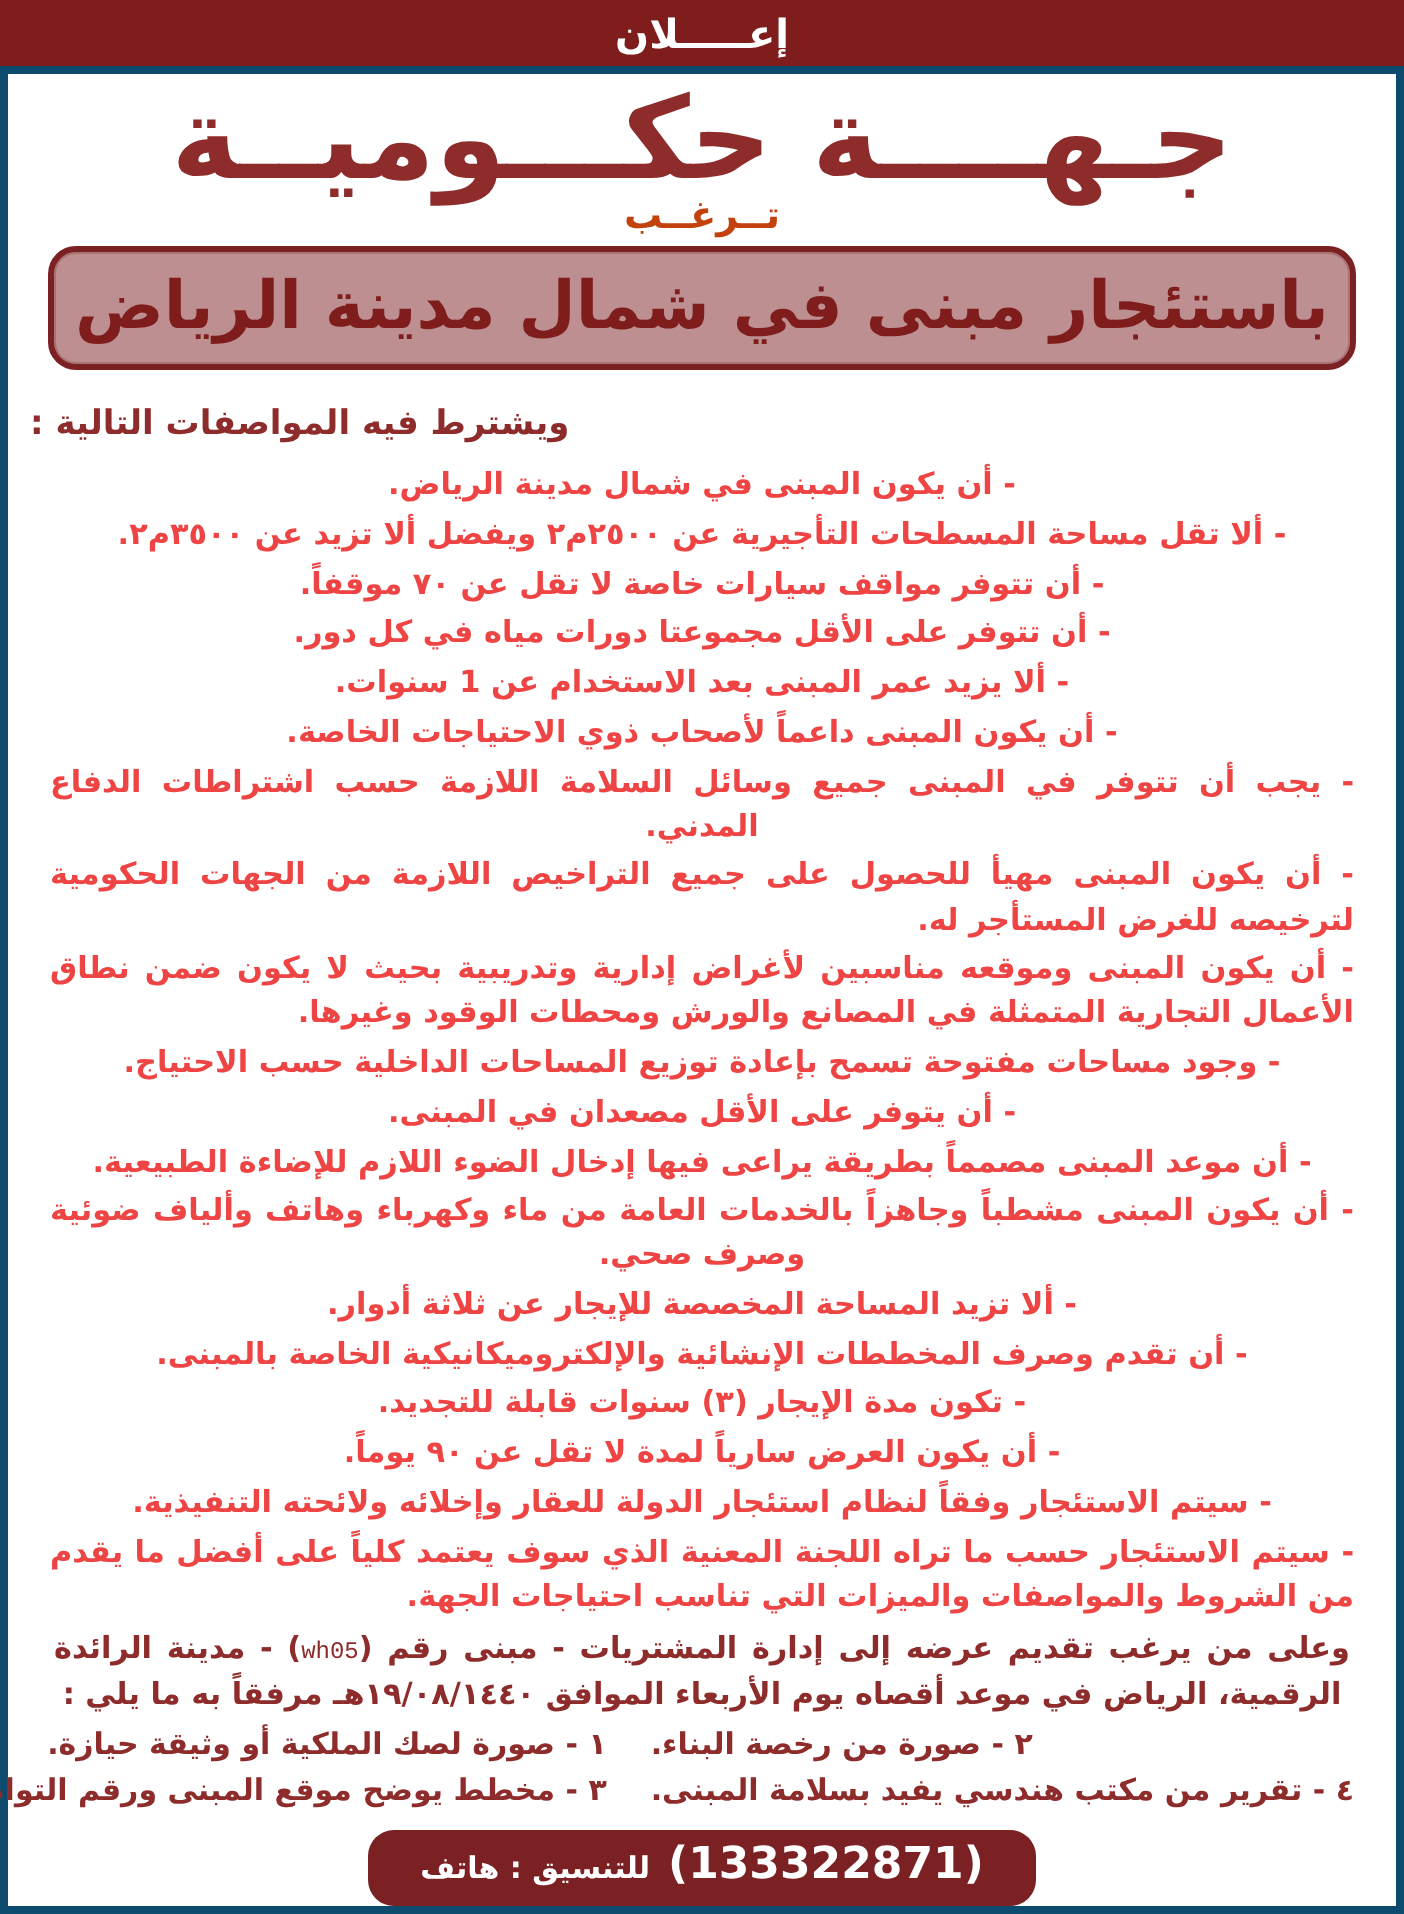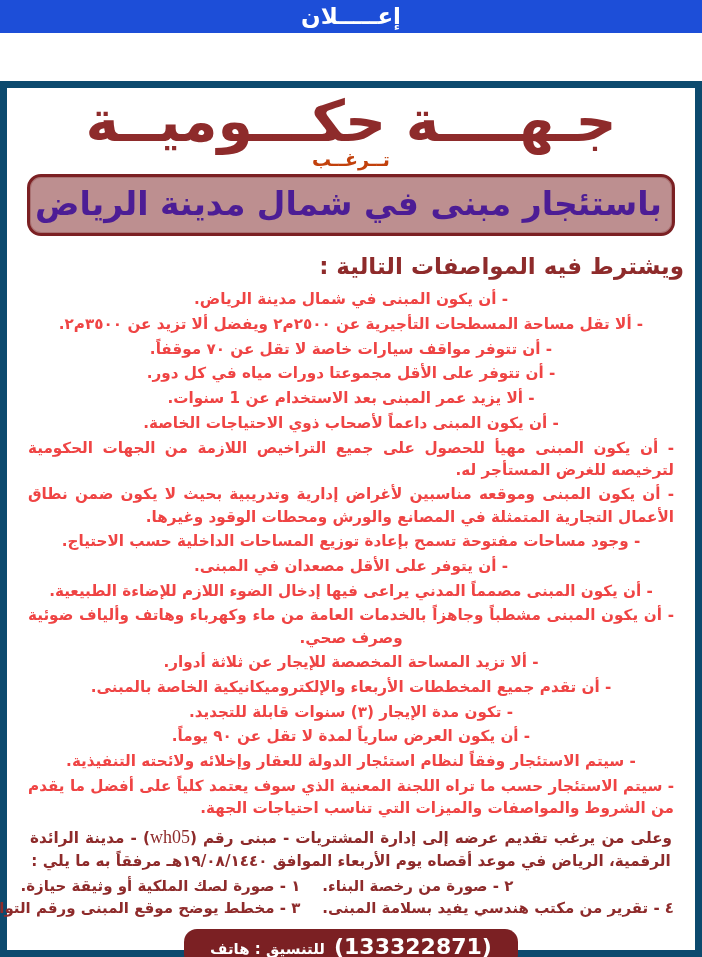--- a/index.html
+++ b/index.html
@@ -23,12 +23,12 @@
   
   .banner {
     height: 33px;
-    background: #1d4ed8;
+    background: #7f1d1d;
     display: flex;
     align-items: center;
     justify-content: center;
     color: #ffffff;
-    font-size: 23px;
+    font-size: 20px;
     font-weight: bold;
     letter-spacing: 0px;
     line-height: 1;

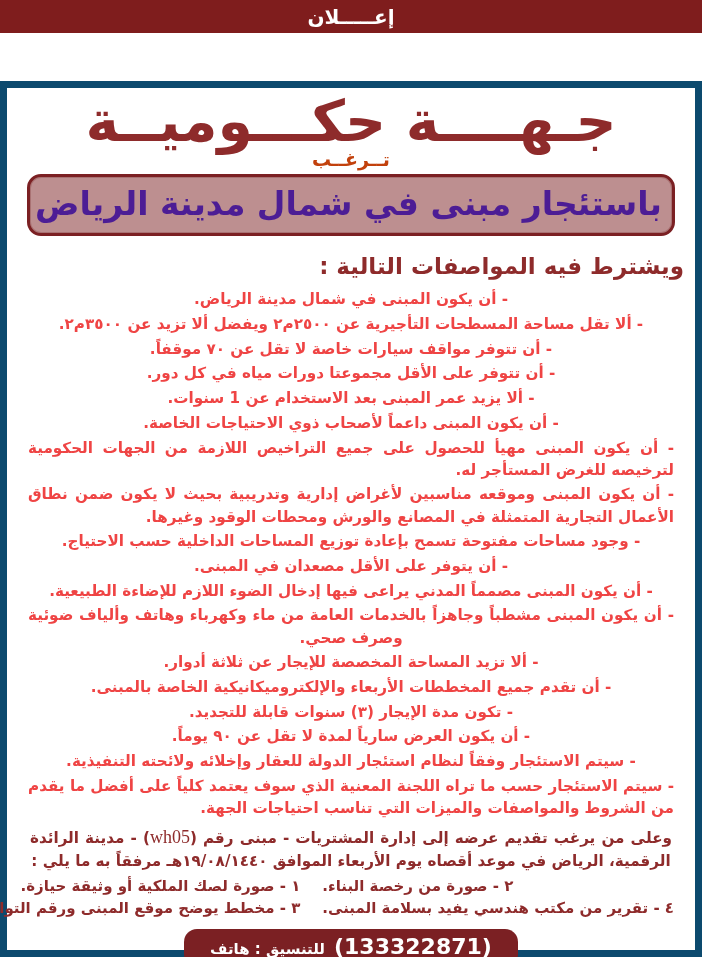--- a/index.html
+++ b/index.html
@@ -41,9 +41,8 @@
     left: 0;
     right: 0;
     bottom: 0;
-    border: 7px solid #0c4a6e;
+    border: 4px solid #0c4a6e;
     box-sizing: border-box;
-    margin-top: 48px;
   }
   .frame-inner {
     position: absolute;

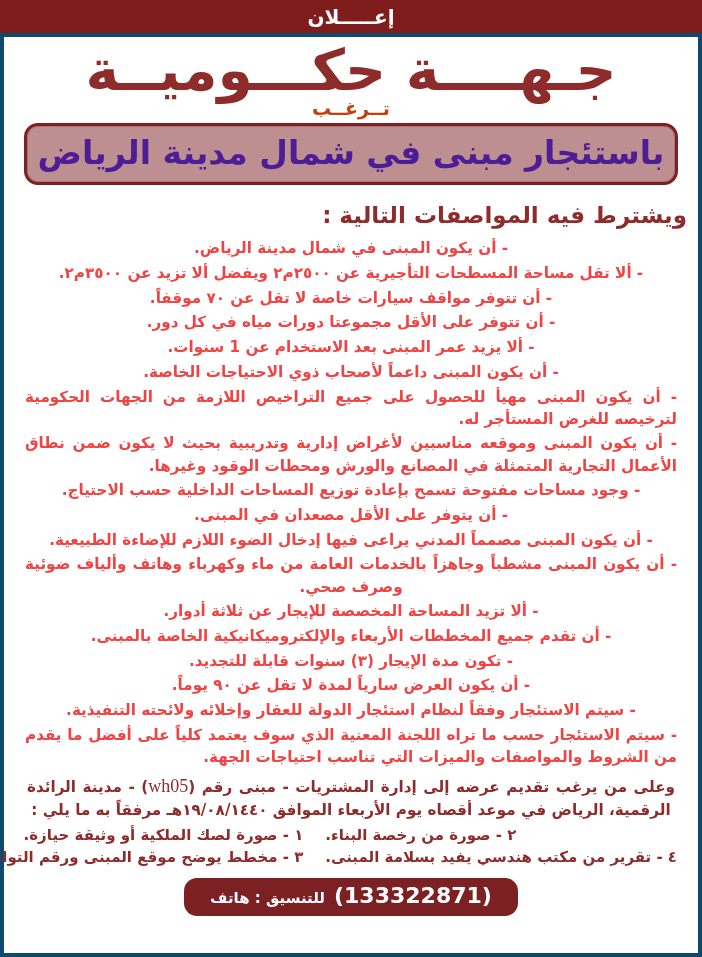--- a/index.html
+++ b/index.html
@@ -82,7 +82,7 @@
     background: #bd8f90;
     border: 3px solid #7b2023;
     border-radius: 14px;
-    color: #4c1d95;
+    color: #7f1d1d;
     text-align: center;
     font-weight: bold;
     font-size: 33px;

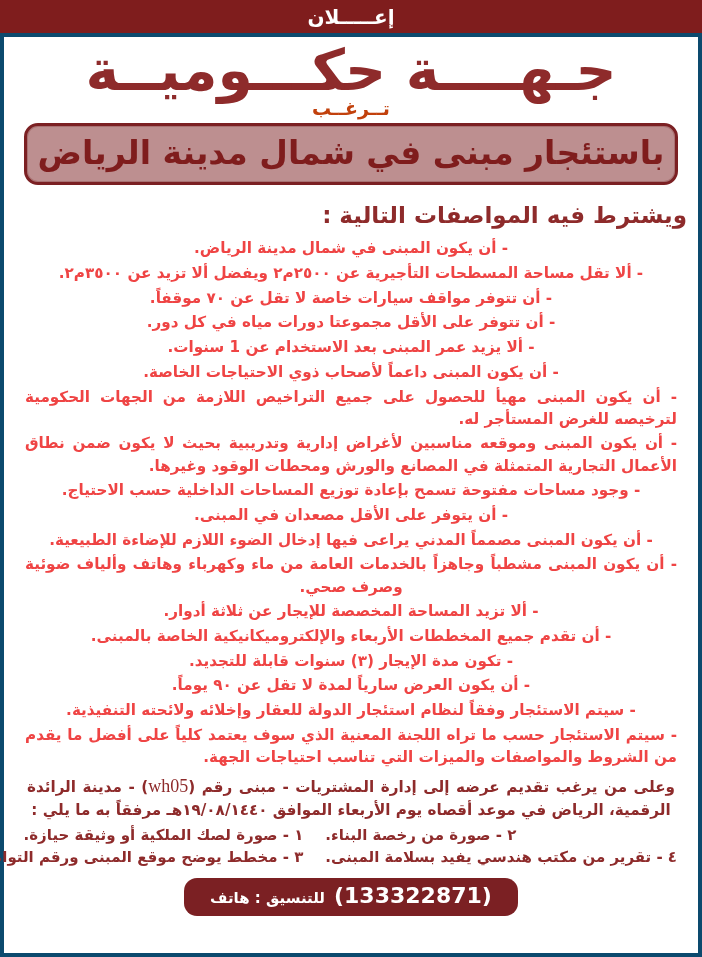--- a/index.html
+++ b/index.html
@@ -94,10 +94,10 @@
 
   
   .specs-heading {
-    text-align: right;
-    color: #8e2b2b;
-    font-weight: bold;
-    font-size: 23px;
+    text-align: left;
+    color: #8e2b2b;
+    font-weight: bold;
+    font-size: 17px;
     margin-top: 17px;
     margin-bottom: 9px;
   }

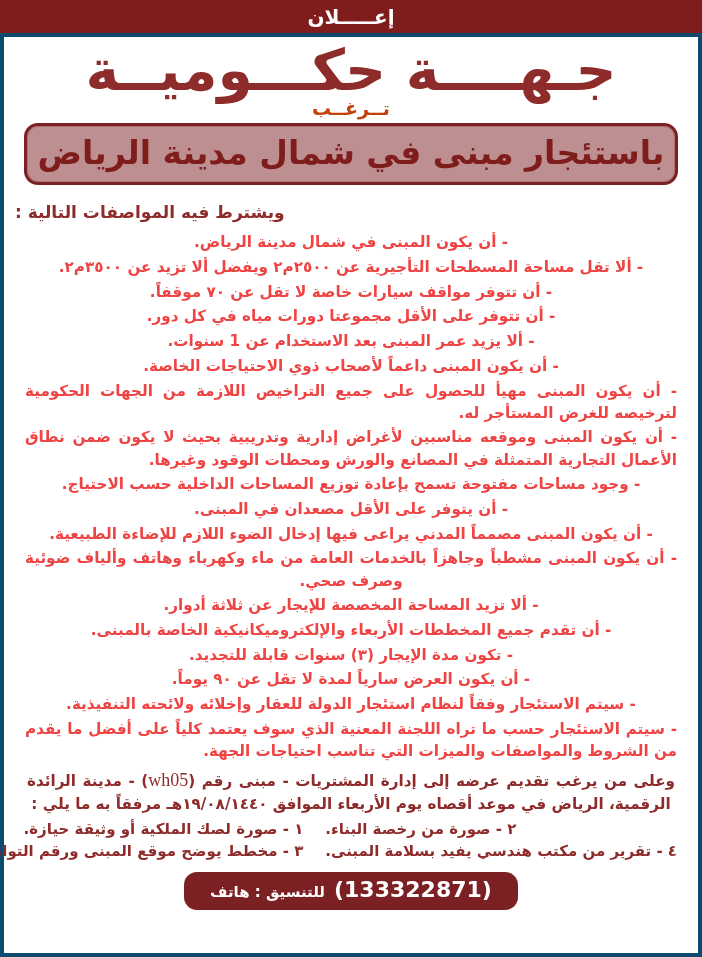--- a/index.html
+++ b/index.html
@@ -206,6 +206,7 @@
         <li>- أن تتوفر على الأقل مجموعتا دورات مياه في كل دور.</li>
         <li>- ألا يزيد عمر المبنى بعد الاستخدام عن 1 سنوات.</li>
         <li>- أن يكون المبنى داعماً لأصحاب ذوي الاحتياجات الخاصة.</li>
+        <li>- يجب أن تتوفر في المبنى جميع وسائل السلامة اللازمة حسب اشتراطات الدفاع المدني.</li>
         <li class="long">- أن يكون المبنى مهيأ للحصول على جميع التراخيص اللازمة من الجهات الحكومية لترخيصه للغرض المستأجر له.</li>
         <li class="long">- أن يكون المبنى وموقعه مناسبين لأغراض إدارية وتدريبية بحيث لا يكون ضمن نطاق الأعمال التجارية المتمثلة في المصانع والورش ومحطات الوقود وغيرها.</li>
         <li>- وجود مساحات مفتوحة تسمح بإعادة توزيع المساحات الداخلية حسب الاحتياج.</li>

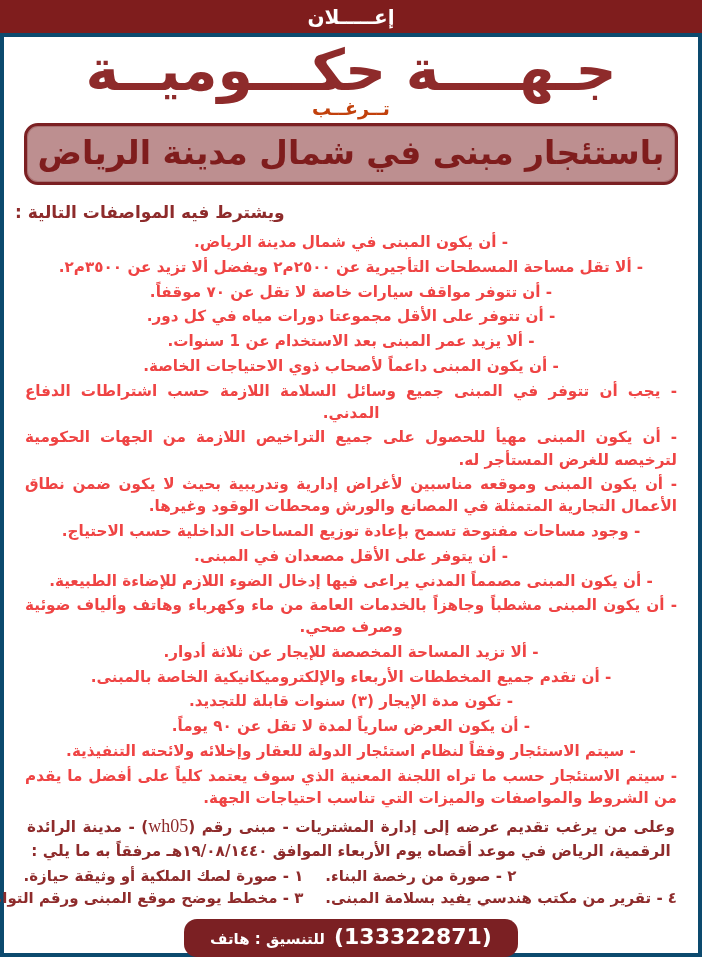--- a/index.html
+++ b/index.html
@@ -211,7 +211,7 @@
         <li class="long">- أن يكون المبنى وموقعه مناسبين لأغراض إدارية وتدريبية بحيث لا يكون ضمن نطاق الأعمال التجارية المتمثلة في المصانع والورش ومحطات الوقود وغيرها.</li>
         <li>- وجود مساحات مفتوحة تسمح بإعادة توزيع المساحات الداخلية حسب الاحتياج.</li>
         <li>- أن يتوفر على الأقل مصعدان في المبنى.</li>
-        <li>- أن يكون المبنى مصمماً المدني يراعى فيها إدخال الضوء اللازم للإضاءة الطبيعية.</li>
+        <li>- أن موعد المبنى مصمماً بطريقة يراعى فيها إدخال الضوء اللازم للإضاءة الطبيعية.</li>
         <li>- أن يكون المبنى مشطباً وجاهزاً بالخدمات العامة من ماء وكهرباء وهاتف وألياف ضوئية وصرف صحي.</li>
         <li>- ألا تزيد المساحة المخصصة للإيجار عن ثلاثة أدوار.</li>
         <li>- أن تقدم جميع المخططات الأربعاء والإلكتروميكانيكية الخاصة بالمبنى.</li>

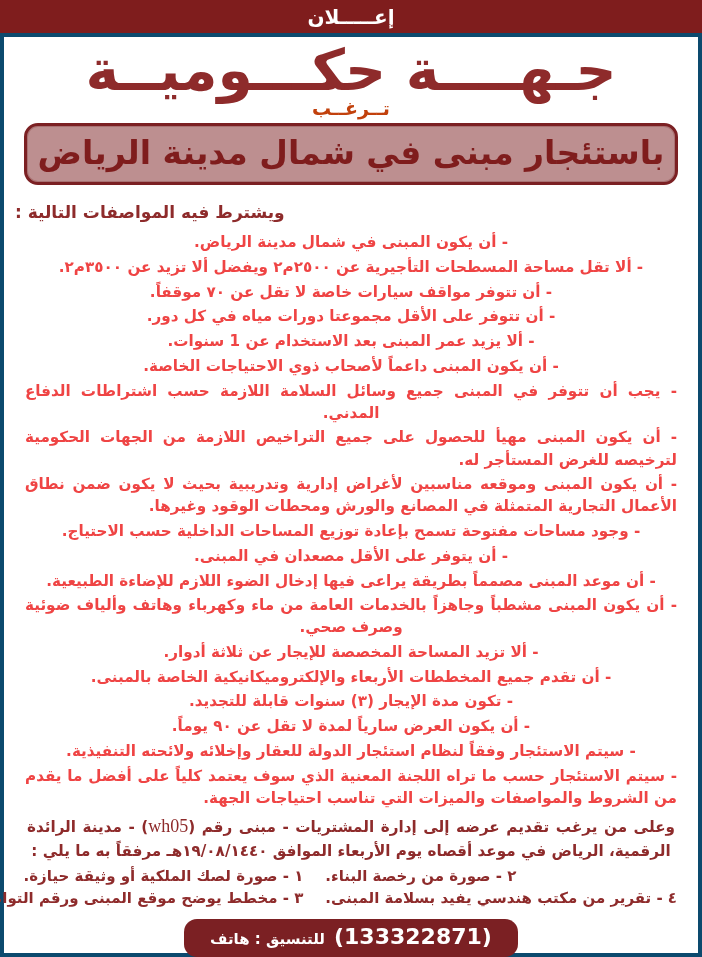--- a/index.html
+++ b/index.html
@@ -214,7 +214,7 @@
         <li>- أن موعد المبنى مصمماً بطريقة يراعى فيها إدخال الضوء اللازم للإضاءة الطبيعية.</li>
         <li>- أن يكون المبنى مشطباً وجاهزاً بالخدمات العامة من ماء وكهرباء وهاتف وألياف ضوئية وصرف صحي.</li>
         <li>- ألا تزيد المساحة المخصصة للإيجار عن ثلاثة أدوار.</li>
-        <li>- أن تقدم جميع المخططات الأربعاء والإلكتروميكانيكية الخاصة بالمبنى.</li>
+        <li>- أن تقدم وصرف المخططات الإنشائية والإلكتروميكانيكية الخاصة بالمبنى.</li>
         <li>- تكون مدة الإيجار (٣) سنوات قابلة للتجديد.</li>
         <li>- أن يكون العرض سارياً لمدة لا تقل عن ٩٠ يوماً.</li>
         <li>- سيتم الاستئجار وفقاً لنظام استئجار الدولة للعقار وإخلائه ولائحته التنفيذية.</li>

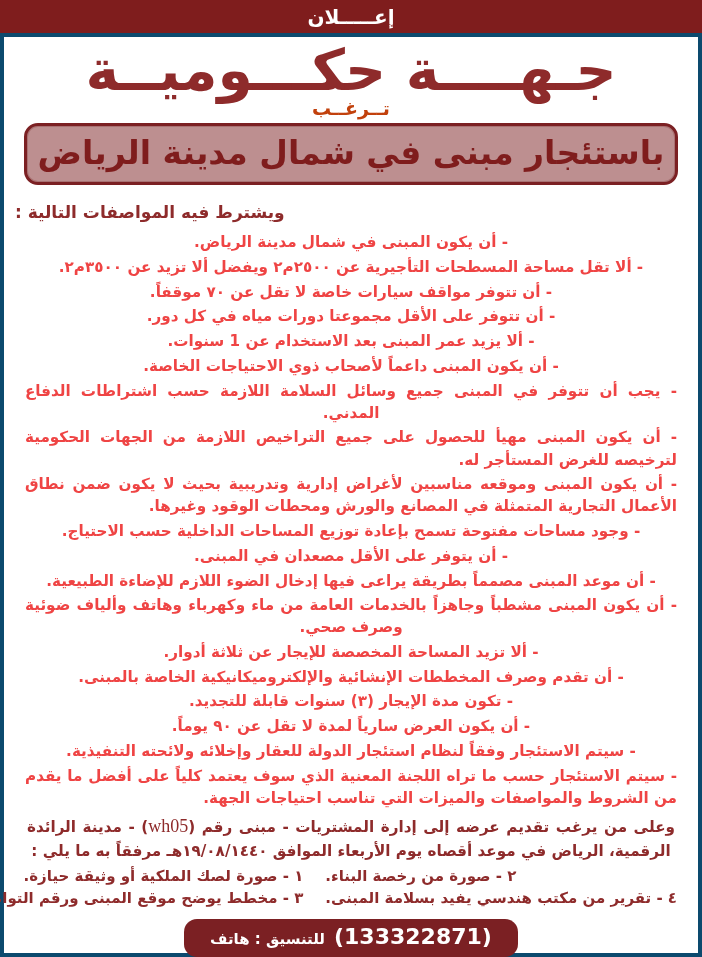--- a/index.html
+++ b/index.html
@@ -134,9 +134,9 @@
     text-align-last: center;
   }
   .closing .latin {
-    font-family: Liberation Serif, serif;
+    font-family: Liberation Mono, monospace;
     font-weight: normal;
-    font-size: 18px;
+    font-size: 12px;
   }
 
   

